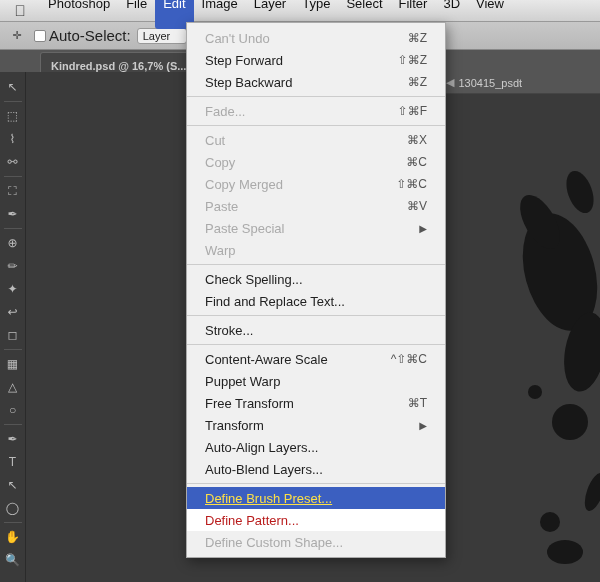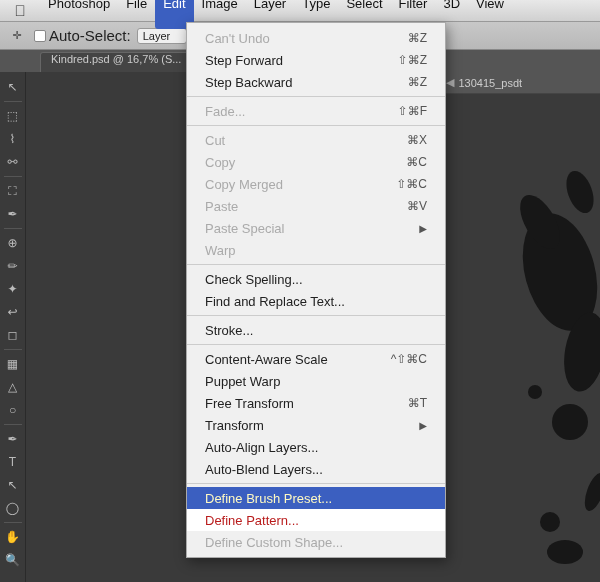--- a/index.html
+++ b/index.html
@@ -105,11 +105,12 @@
       color: #ccc;
       font-size: 11px;
       display: flex;
-      align-items: flex-start;
+      align-items: flex-end;
       gap: 6px;
       border-radius: 3px 3px 0 0;
       border: 1px solid #666;
       border-bottom: none;
+      font-weight: bold;
     }
     .tab-close {
       color: #aaa;

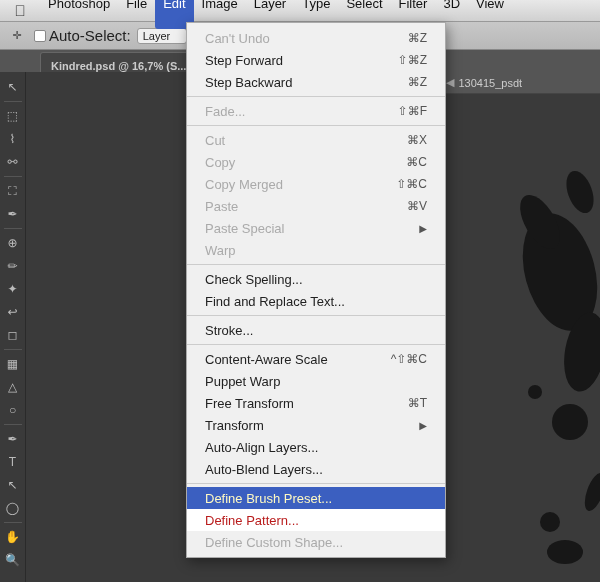--- a/index.html
+++ b/index.html
@@ -195,7 +195,8 @@
     }
     .menu-row.highlighted {
       background: #3b5fc0;
-      color: #fef9c3;
+      color: #fde047;
+      text-decoration: underline;
     }
     .menu-shortcut {
       color: #555;

